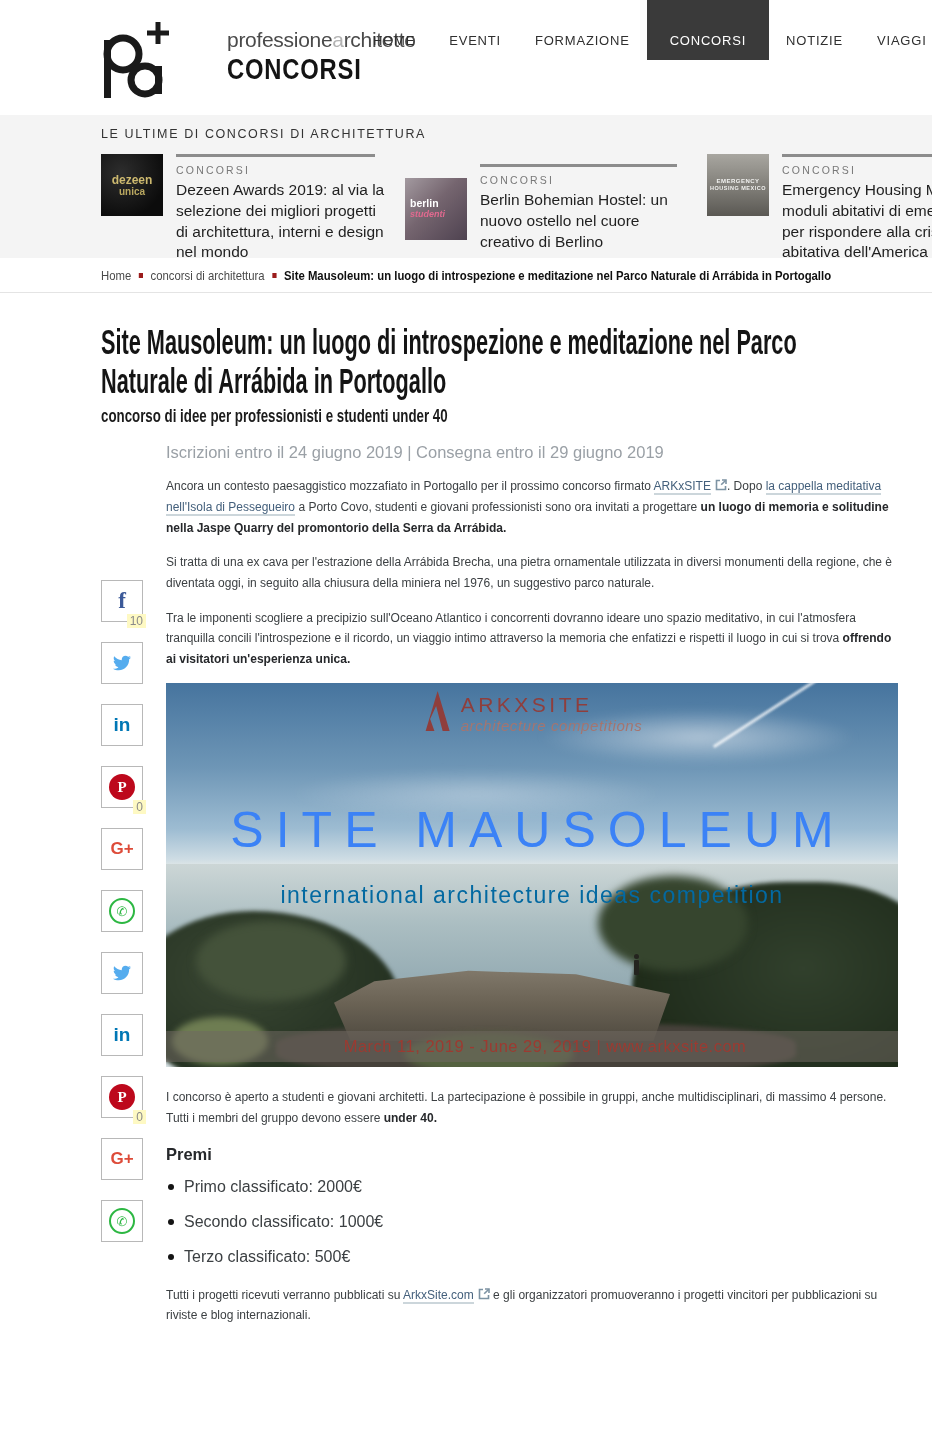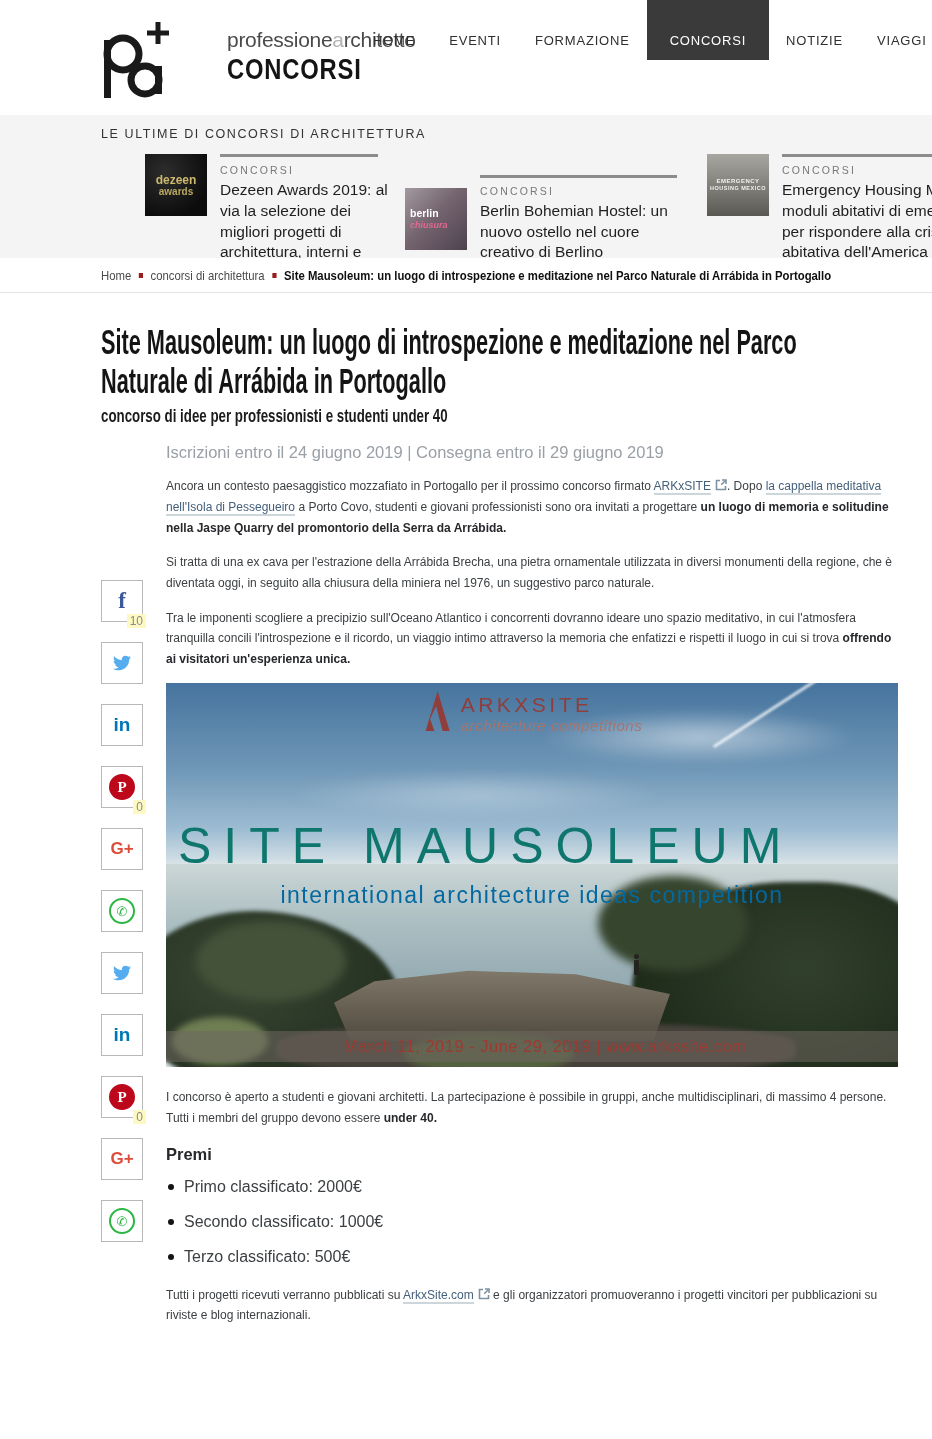--- a/index.html
+++ b/index.html
@@ -29,7 +29,7 @@
   .thumb { width:62px; height:62px; flex:none; overflow:hidden; display:flex;
            flex-direction:column; justify-content:center; }
   .thumb-1 { background:radial-gradient(circle at 32% 30%, #2d2d2d, #0c0c0c 75%);
-             align-items:center; color:#cdb96f; font-weight:700;margin-left:44px; }
+             align-items:center; color:#cdb96f; font-weight:700; }
   .thumb-1 .t1 { font-size:12px; line-height:1; }
   .thumb-1 .t2 { font-size:10px; color:#b9a75f; line-height:1.1; }
   .thumb-2 { background:linear-gradient(135deg,#a39aa0 0%, #75656f 45%, #4e4250 100%);

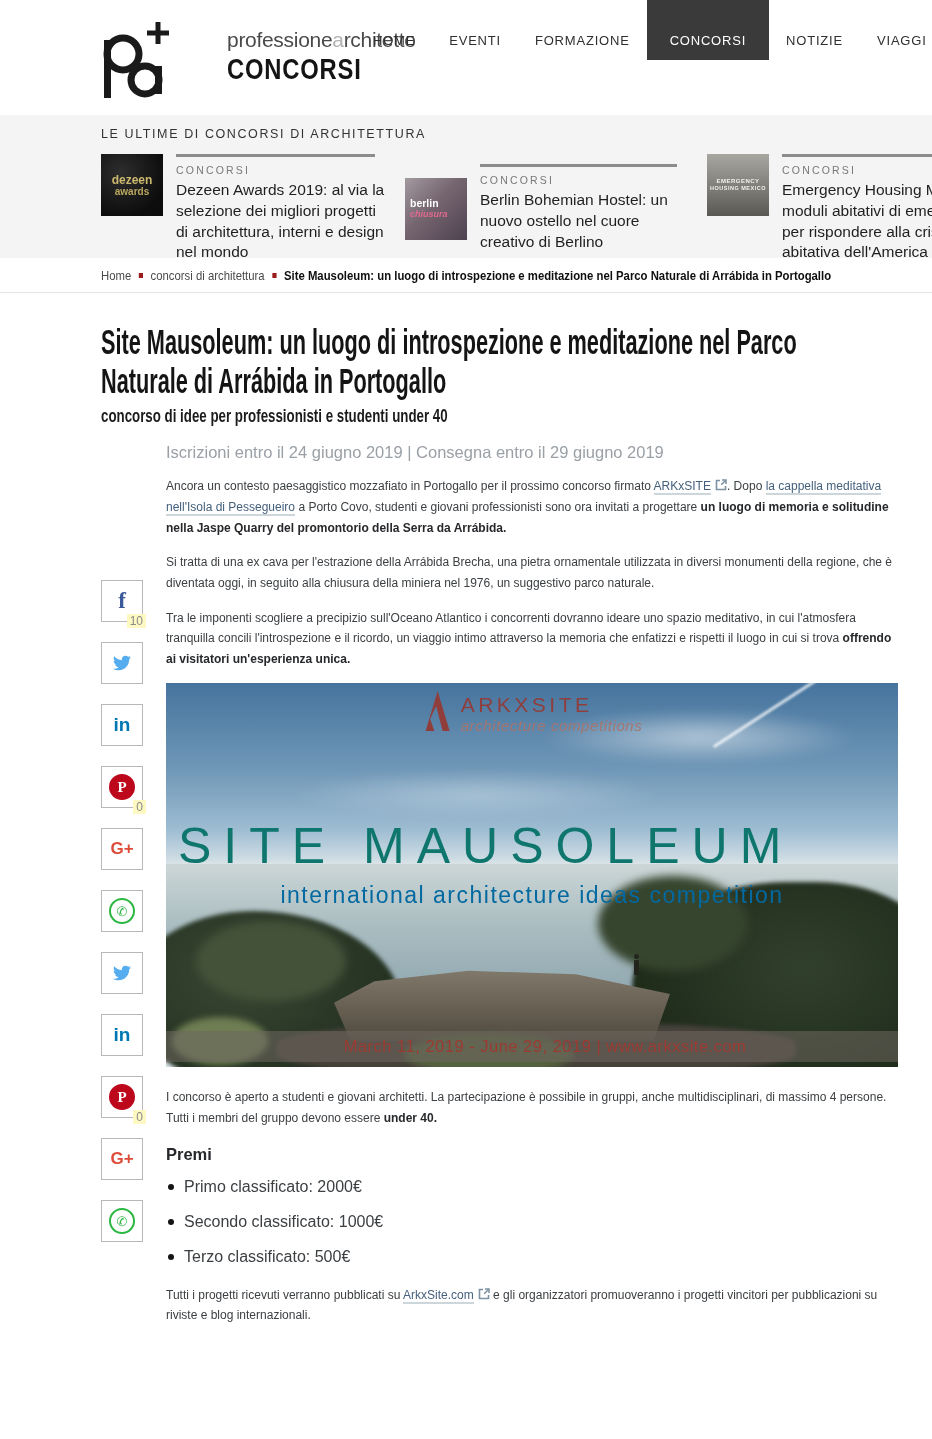--- a/index.html
+++ b/index.html
@@ -185,7 +185,7 @@
     <div class="card card-1">
       <div class="thumb thumb-1">
         <span class="t1">dezeen</span>
-        <span class="t2">awards</span>
+        <span class="t2">unica</span>
       </div>
       <div class="card-text">
         <div class="card-bar"></div>

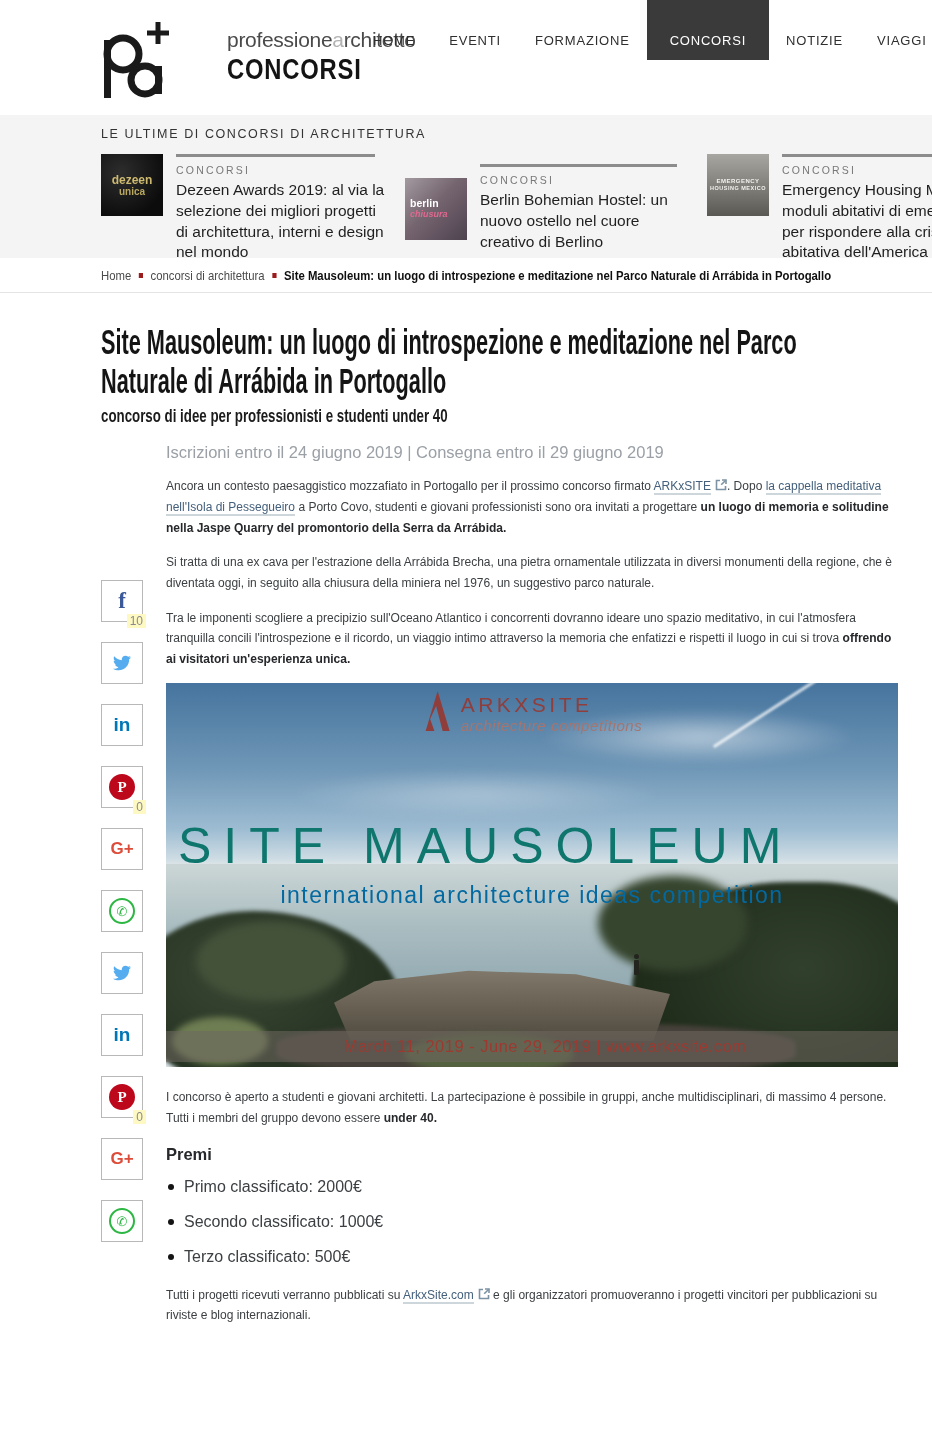--- a/index.html
+++ b/index.html
@@ -197,7 +197,7 @@
     <div class="card card-2">
       <div class="thumb thumb-2">
         <span class="t1">berlin</span>
-        <span class="t2">chiusura</span>
+        <span class="t2">studenti</span>
       </div>
       <div class="card-text">
         <div class="card-bar"></div>

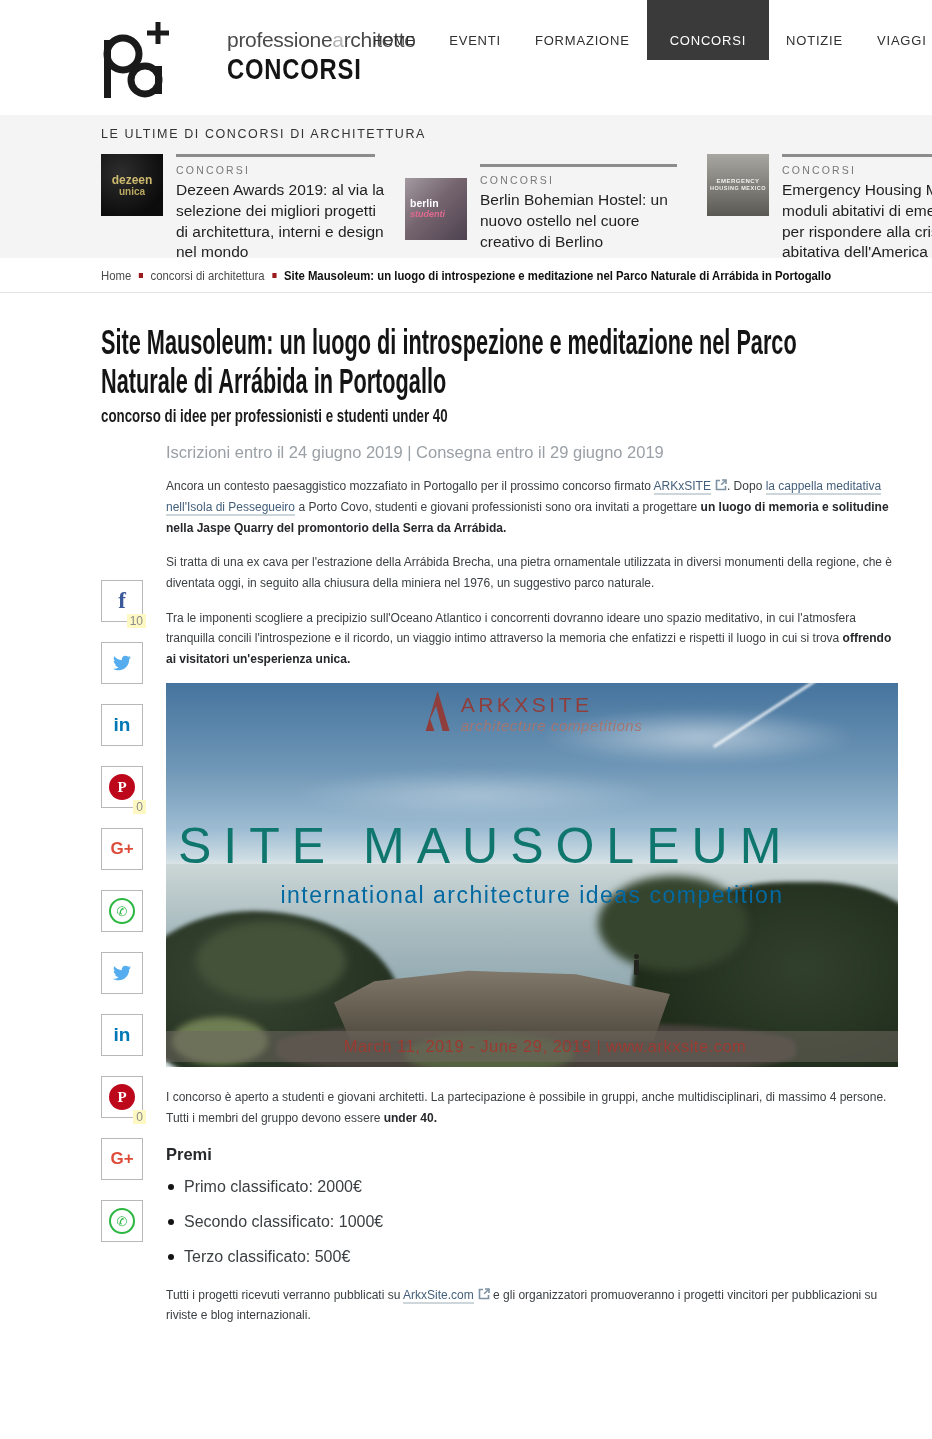--- a/index.html
+++ b/index.html
@@ -131,8 +131,8 @@
       display:flex; gap:9px; align-items:center; }
   .hero-brand-name { font-size:21px; letter-spacing:3.5px; color:#8f3e3c; line-height:1.15; }
   .hero-brand-sub { font-size:15px; letter-spacing:.6px; color:#a5756f;font-style:italic; }
-  .hero-name { position:absolute; top:134px; width:100%; font-size:50px;
-      color:#0f766e; letter-spacing:12px; text-indent:12px; font-weight:400; }
+  .hero-name { position:absolute; top:118px; width:100%; text-align:center; font-size:50px;
+      color:#3b82f6; letter-spacing:12px; text-indent:12px; font-weight:400; }
   .hero-sub { position:absolute; top:199px; width:100%; text-align:center; font-size:23px;
       color:#0369a1; letter-spacing:1.5px; font-weight:400; }
   .hero-band { position:absolute; left:0; right:0; bottom:5px; height:31px;

